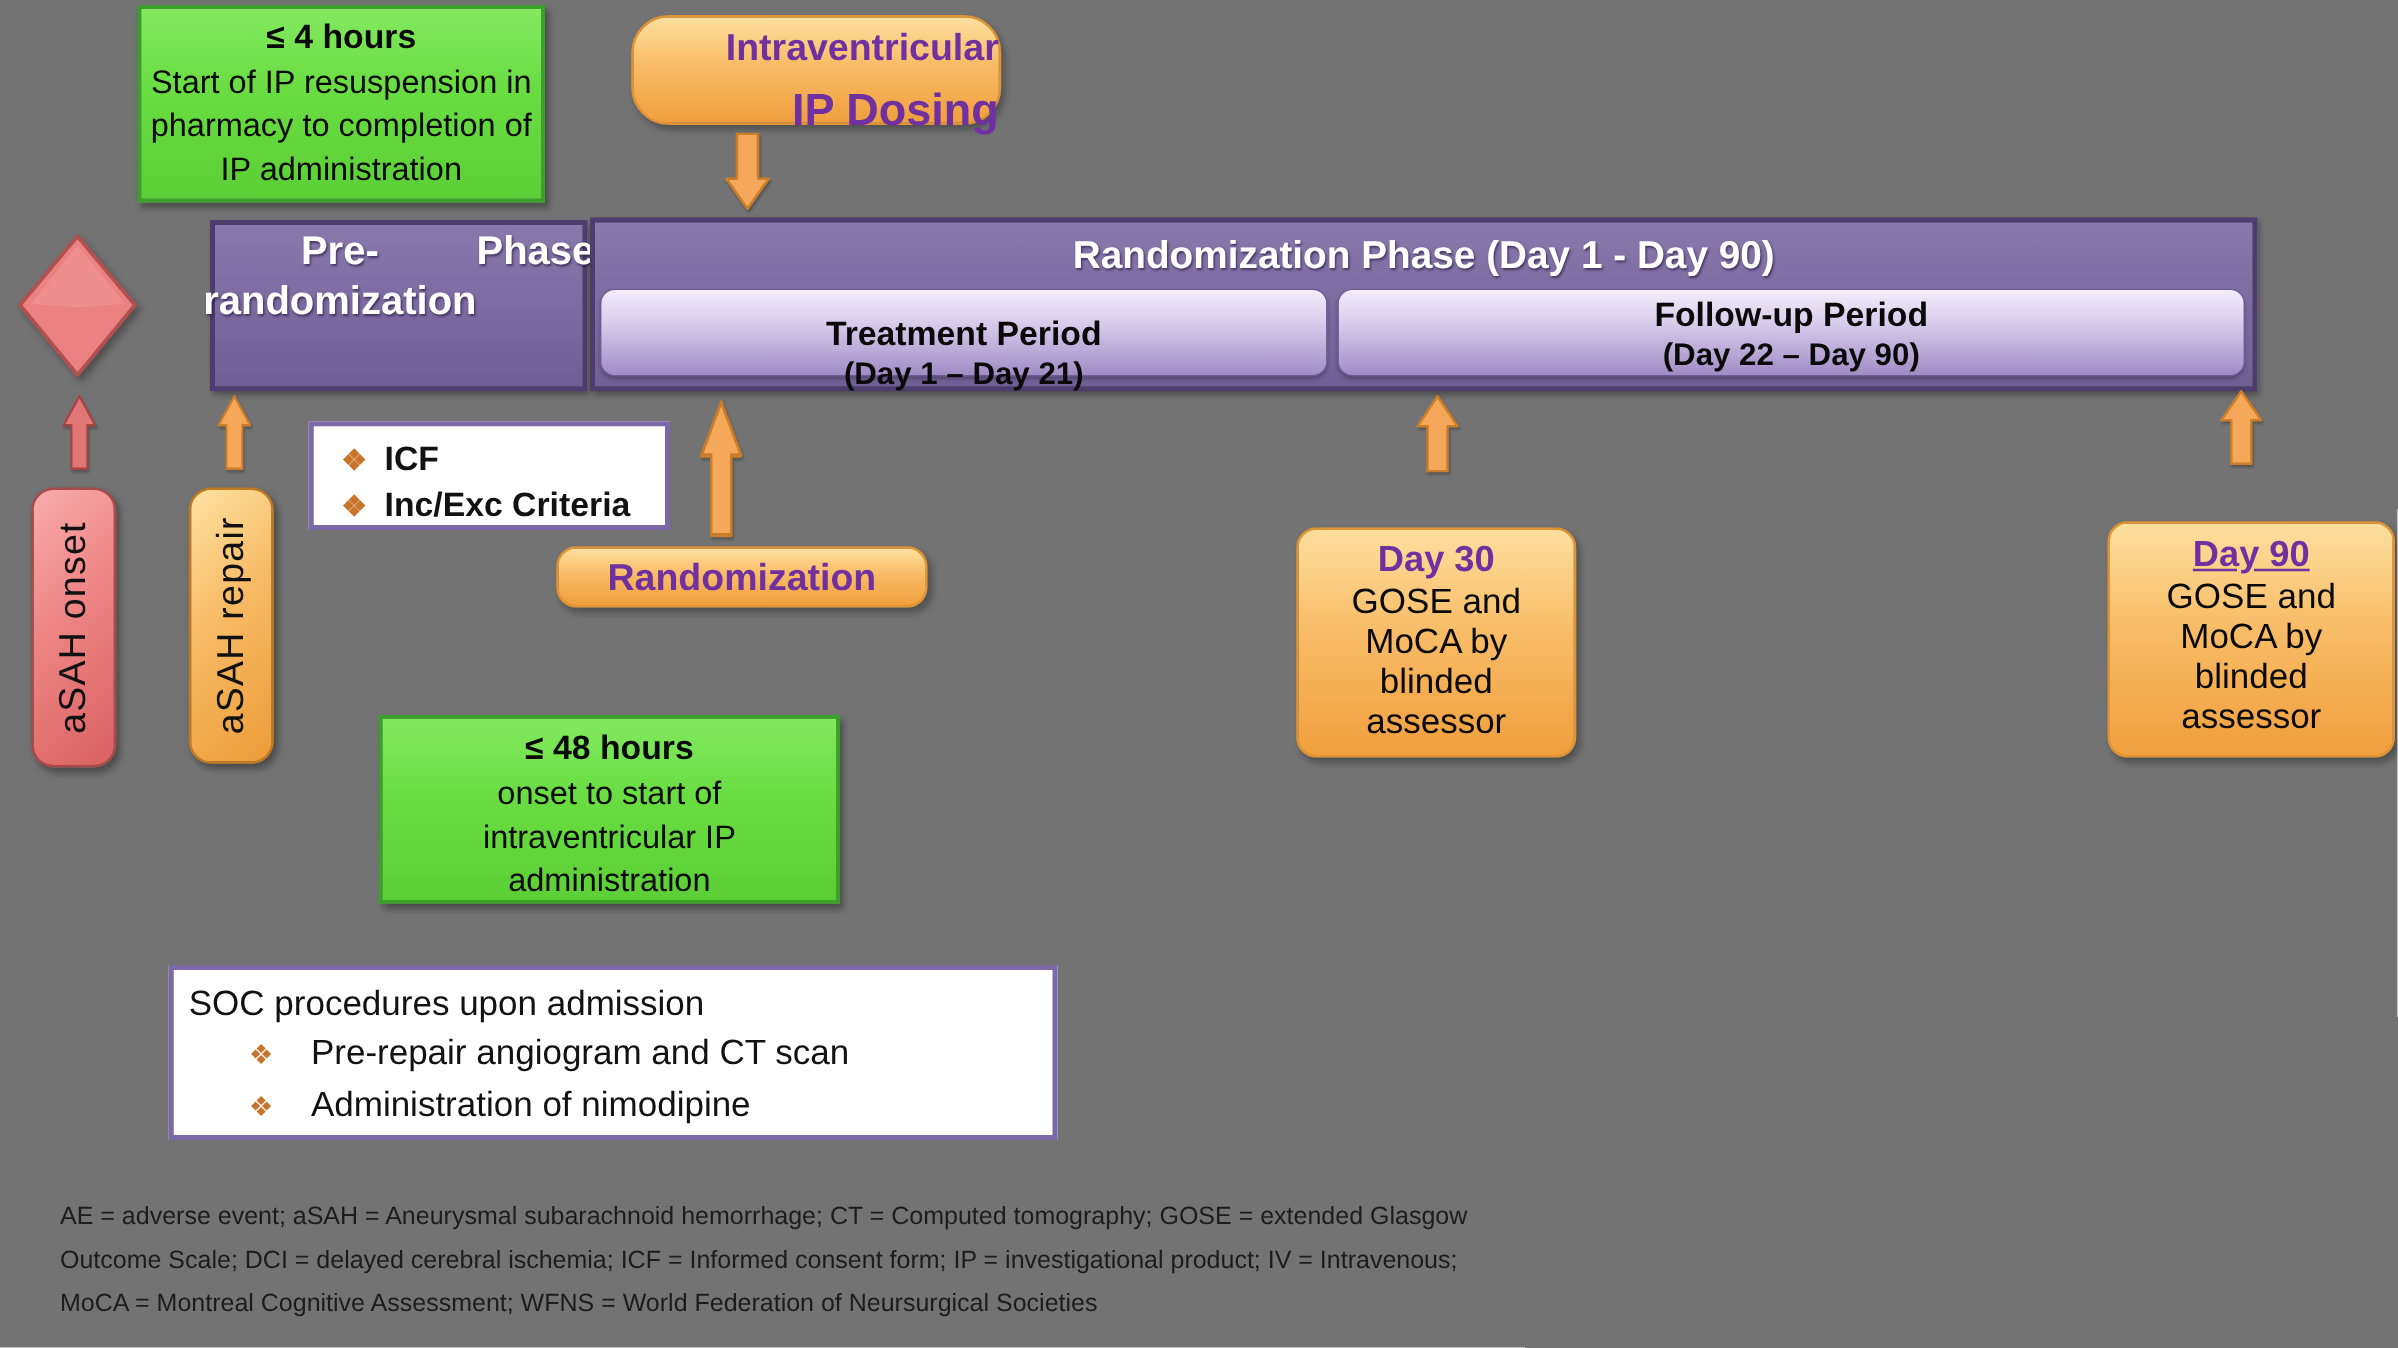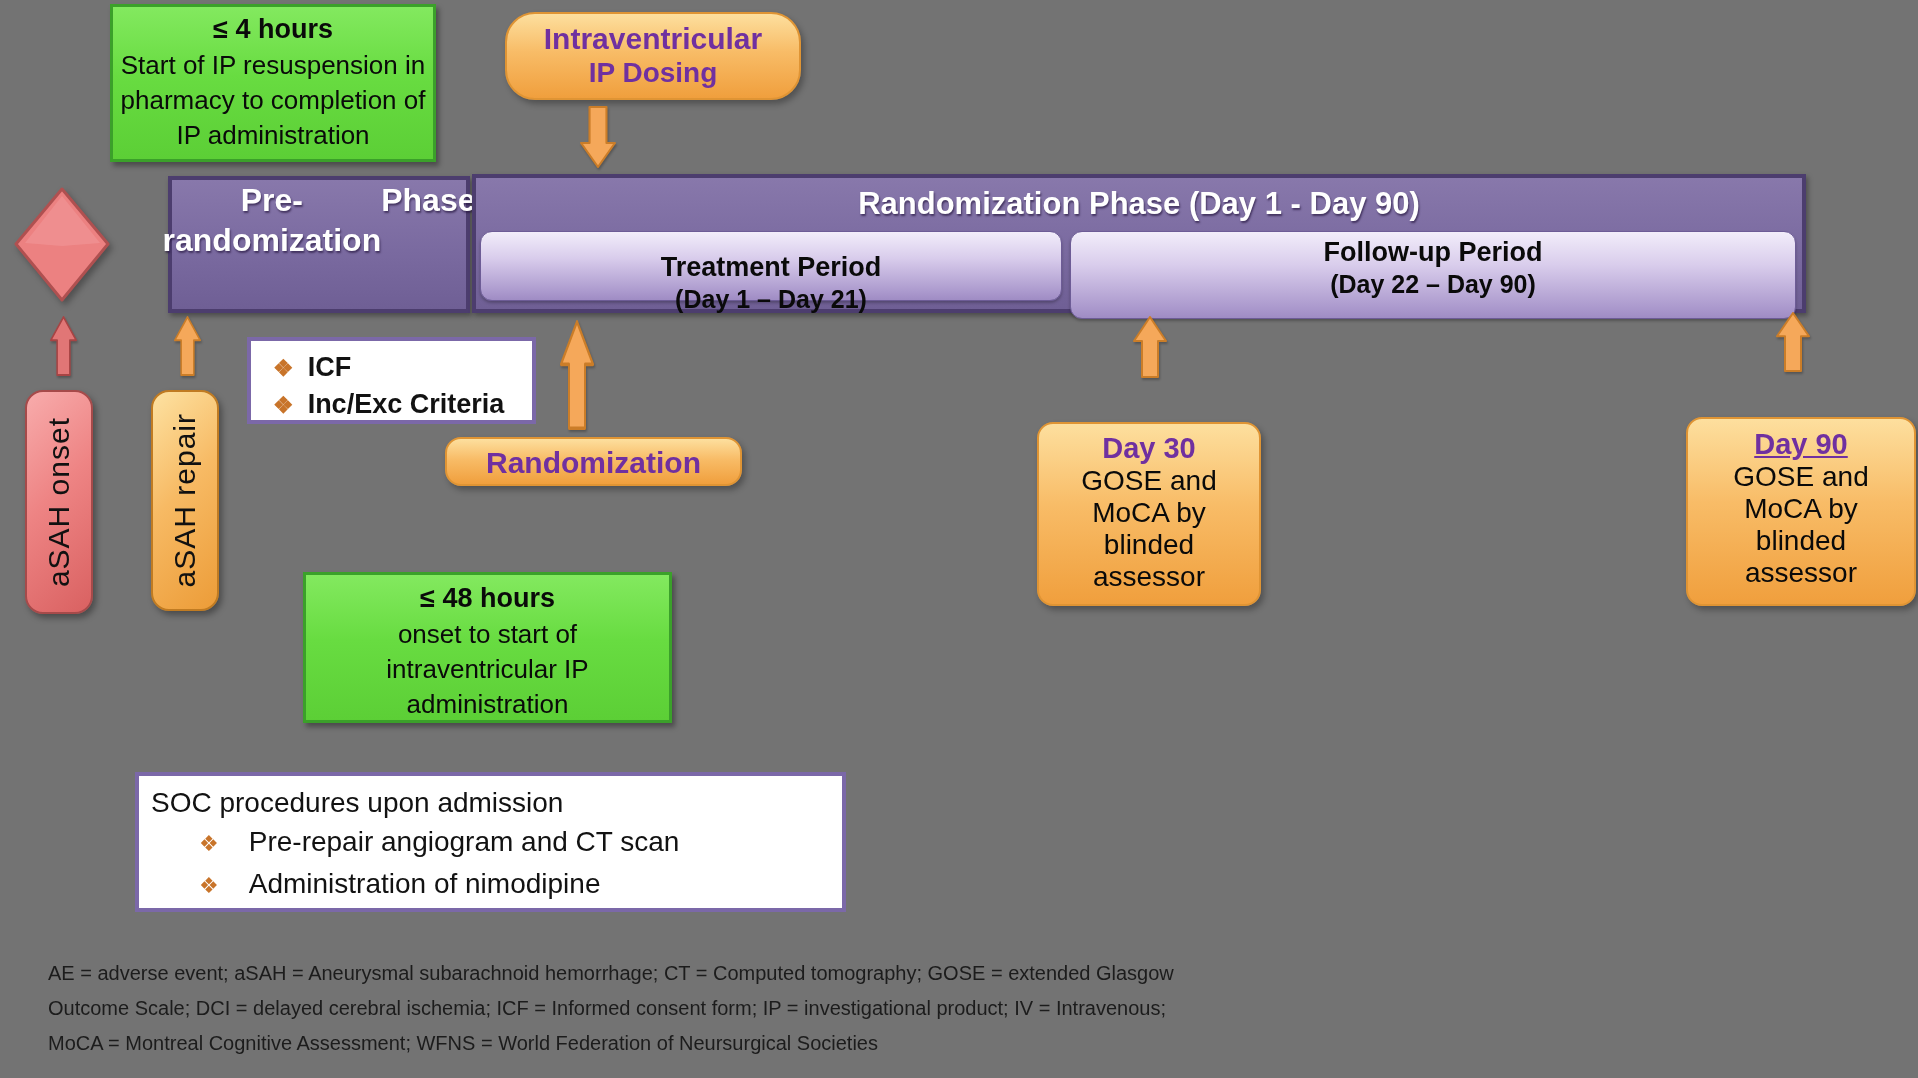--- a/index.html
+++ b/index.html
@@ -87,7 +87,7 @@
     <div class="ln">IP administration</div>
   </div>
 
-  <div class="abs orange-box" style="left:505px;top:12px;width:296px;height:88px;border-radius:30px;padding-top:8px;">
+  <div class="abs orange-box" style="left:505px;top:12px;width:296px;height:88px;border-radius:30px;padding-top:8px;text-align:right;">
     <div class="purple-txt" style="font-size:30px;line-height:34px;">Intraventricular</div>
     <div class="purple-txt" style="font-size:28px;line-height:34px;">IP Dosing</div>
   </div>

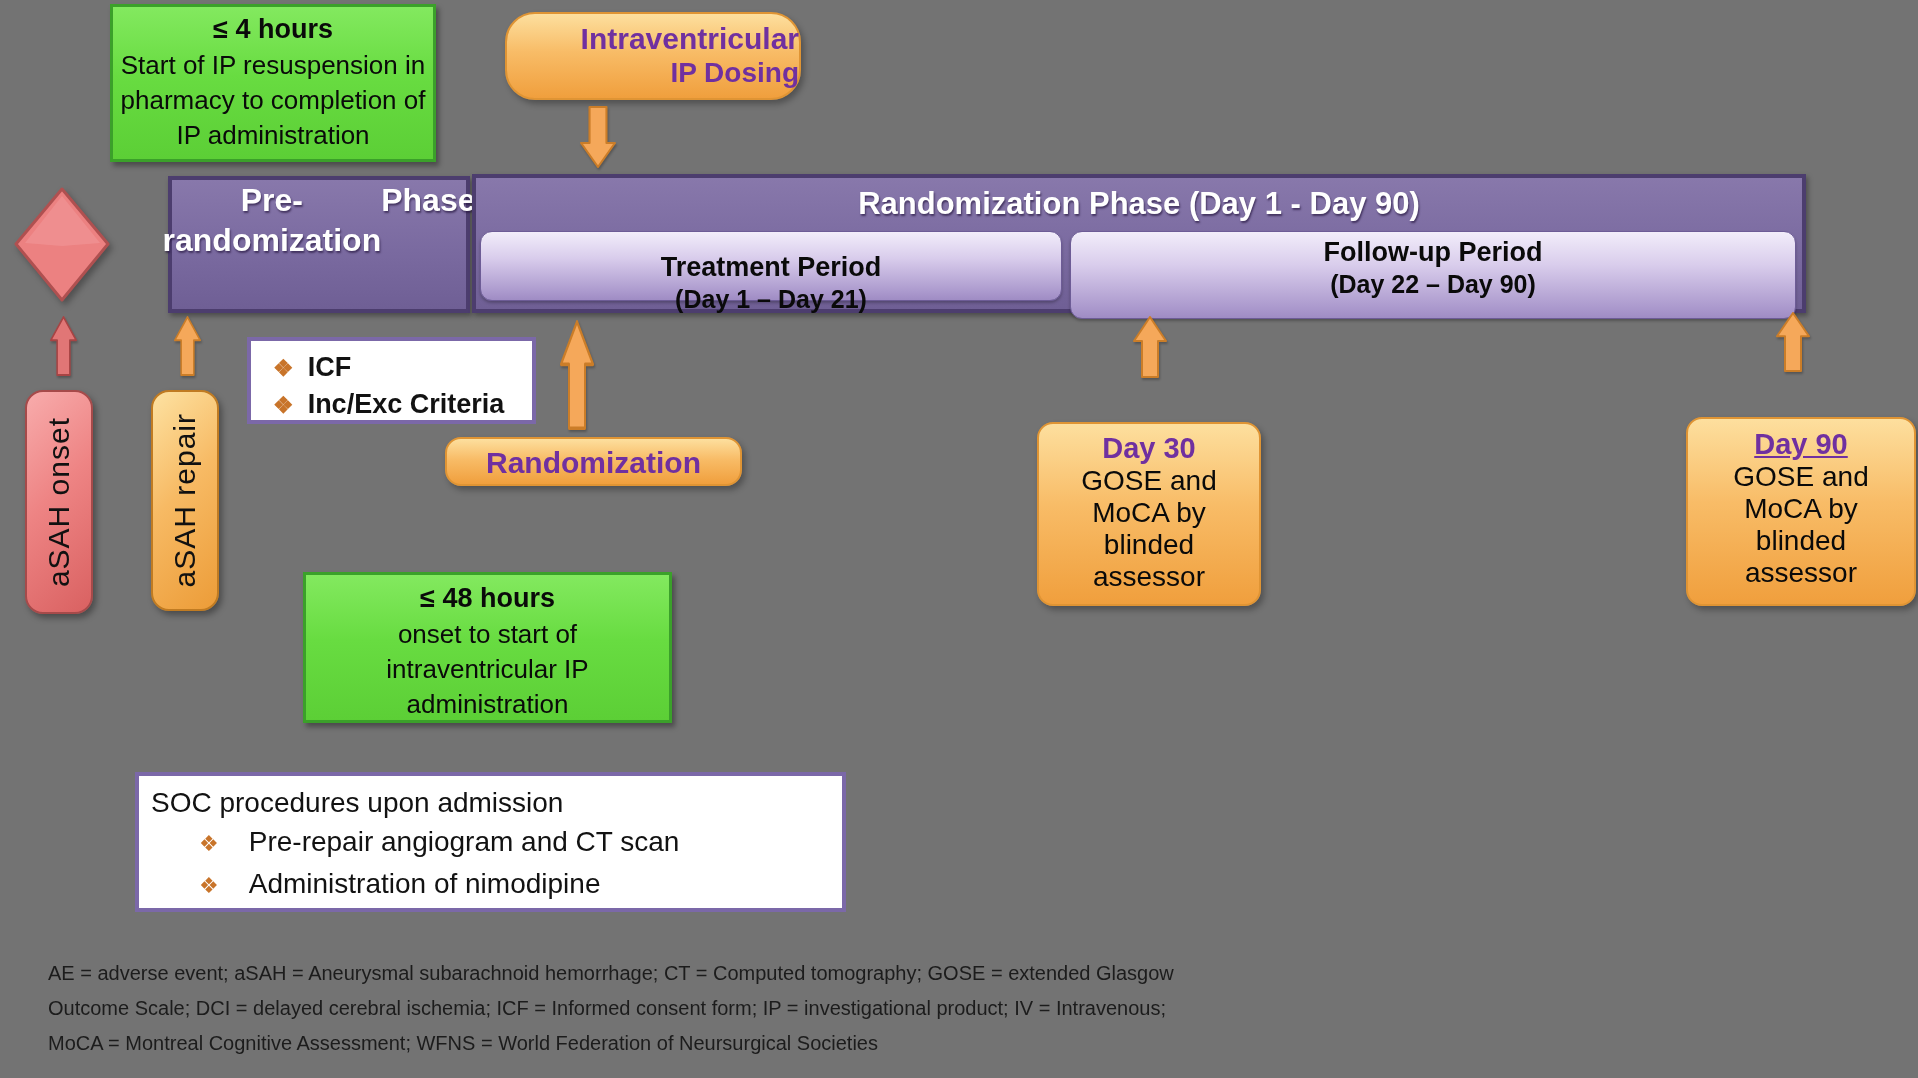--- a/index.html
+++ b/index.html
@@ -89,7 +89,7 @@
 
   <div class="abs orange-box" style="left:505px;top:12px;width:296px;height:88px;border-radius:30px;padding-top:8px;text-align:right;">
     <div class="purple-txt" style="font-size:30px;line-height:34px;">Intraventricular</div>
-    <div class="purple-txt" style="font-size:28px;line-height:34px;">IP Dosing</div>
+    <div class="purple-txt" style="font-size:36px;line-height:34px;margin-top:15px;">IP Dosing</div>
   </div>
 
   <svg class="abs arrow-svg" style="left:580px;top:106px;" width="36" height="62" viewBox="0 0 34 62" preserveAspectRatio="none">

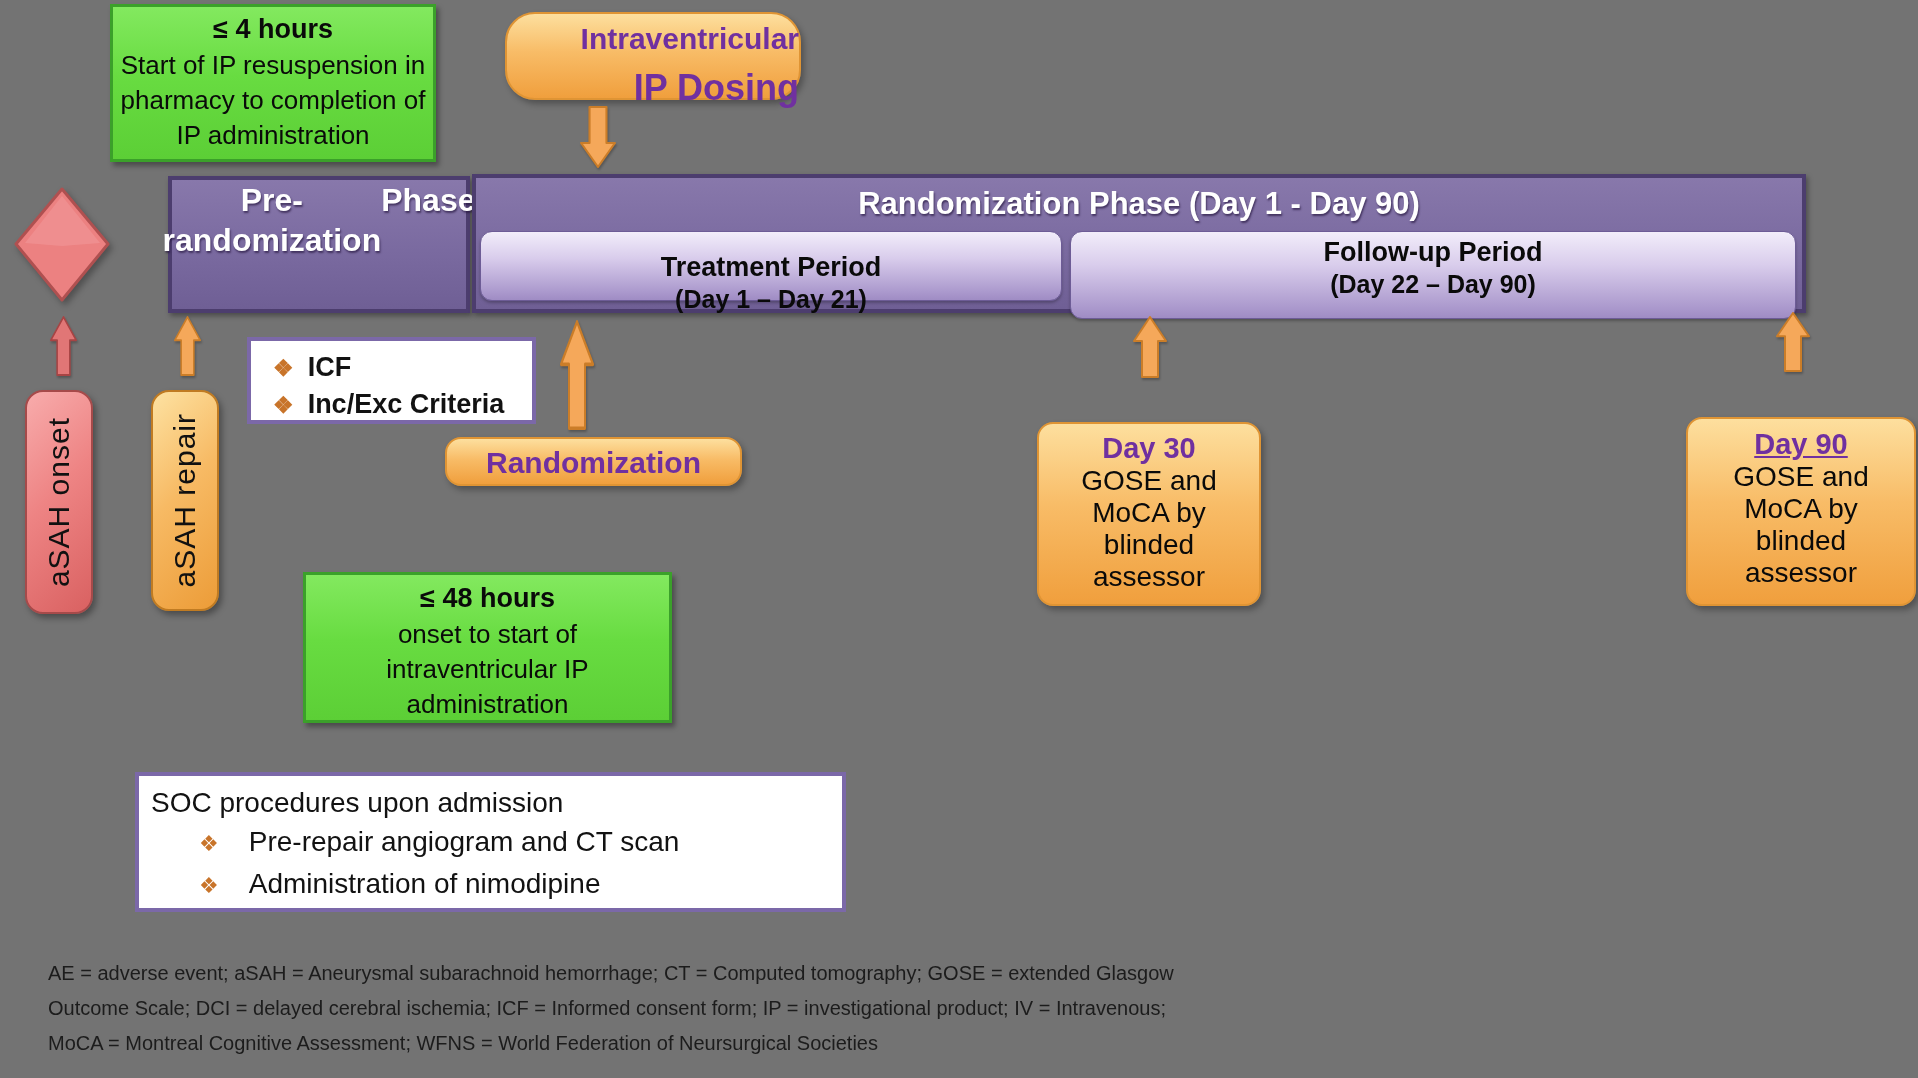--- a/index.html
+++ b/index.html
@@ -107,7 +107,7 @@
       <div class="ttl">Treatment Period</div>
       <div class="sub">(Day 1 – Day 21)</div>
     </div>
-    <div class="abs period-box" style="left:594px;top:53px;width:726px;height:88px;padding-top:3px;">
+    <div class="abs period-box" style="left:594px;top:53px;width:726px;height:70px;padding-top:3px;">
       <div class="ttl">Follow-up  Period</div>
       <div class="sub">(Day 22 – Day 90)</div>
     </div>

